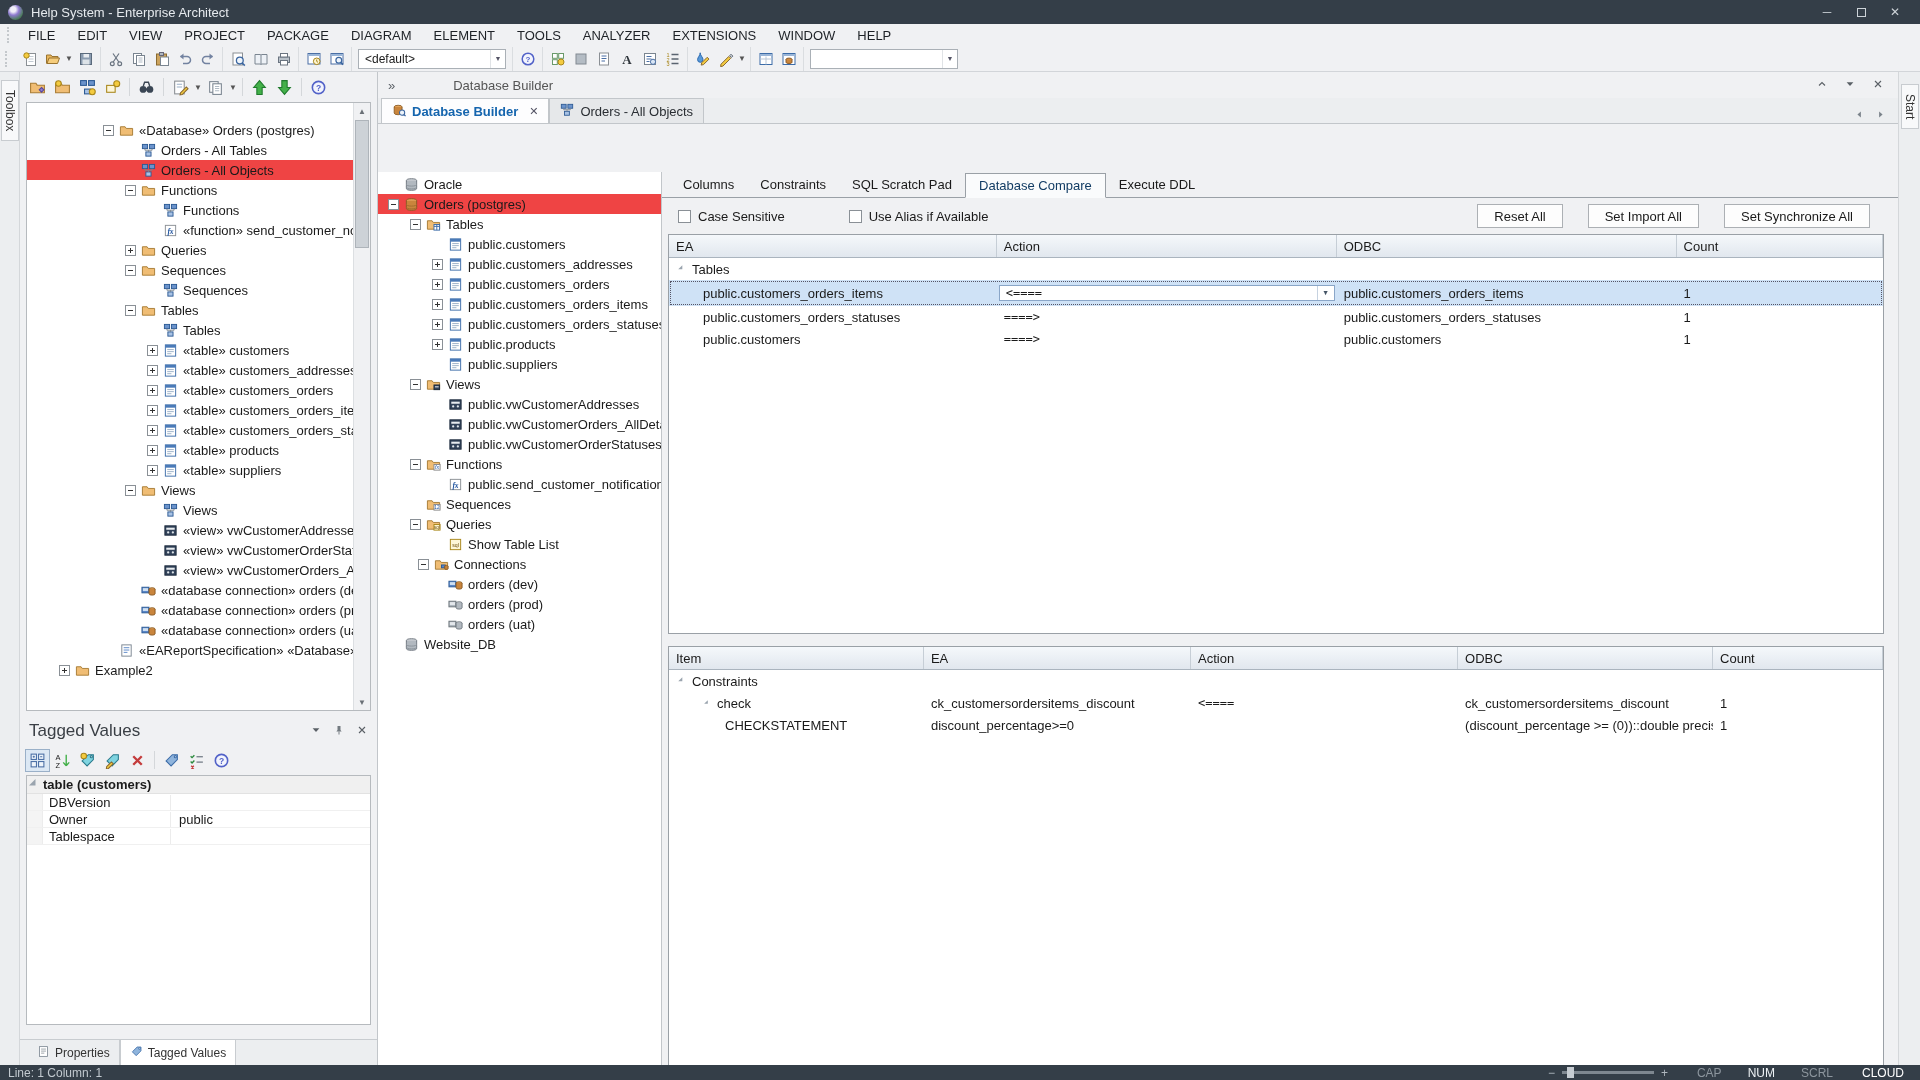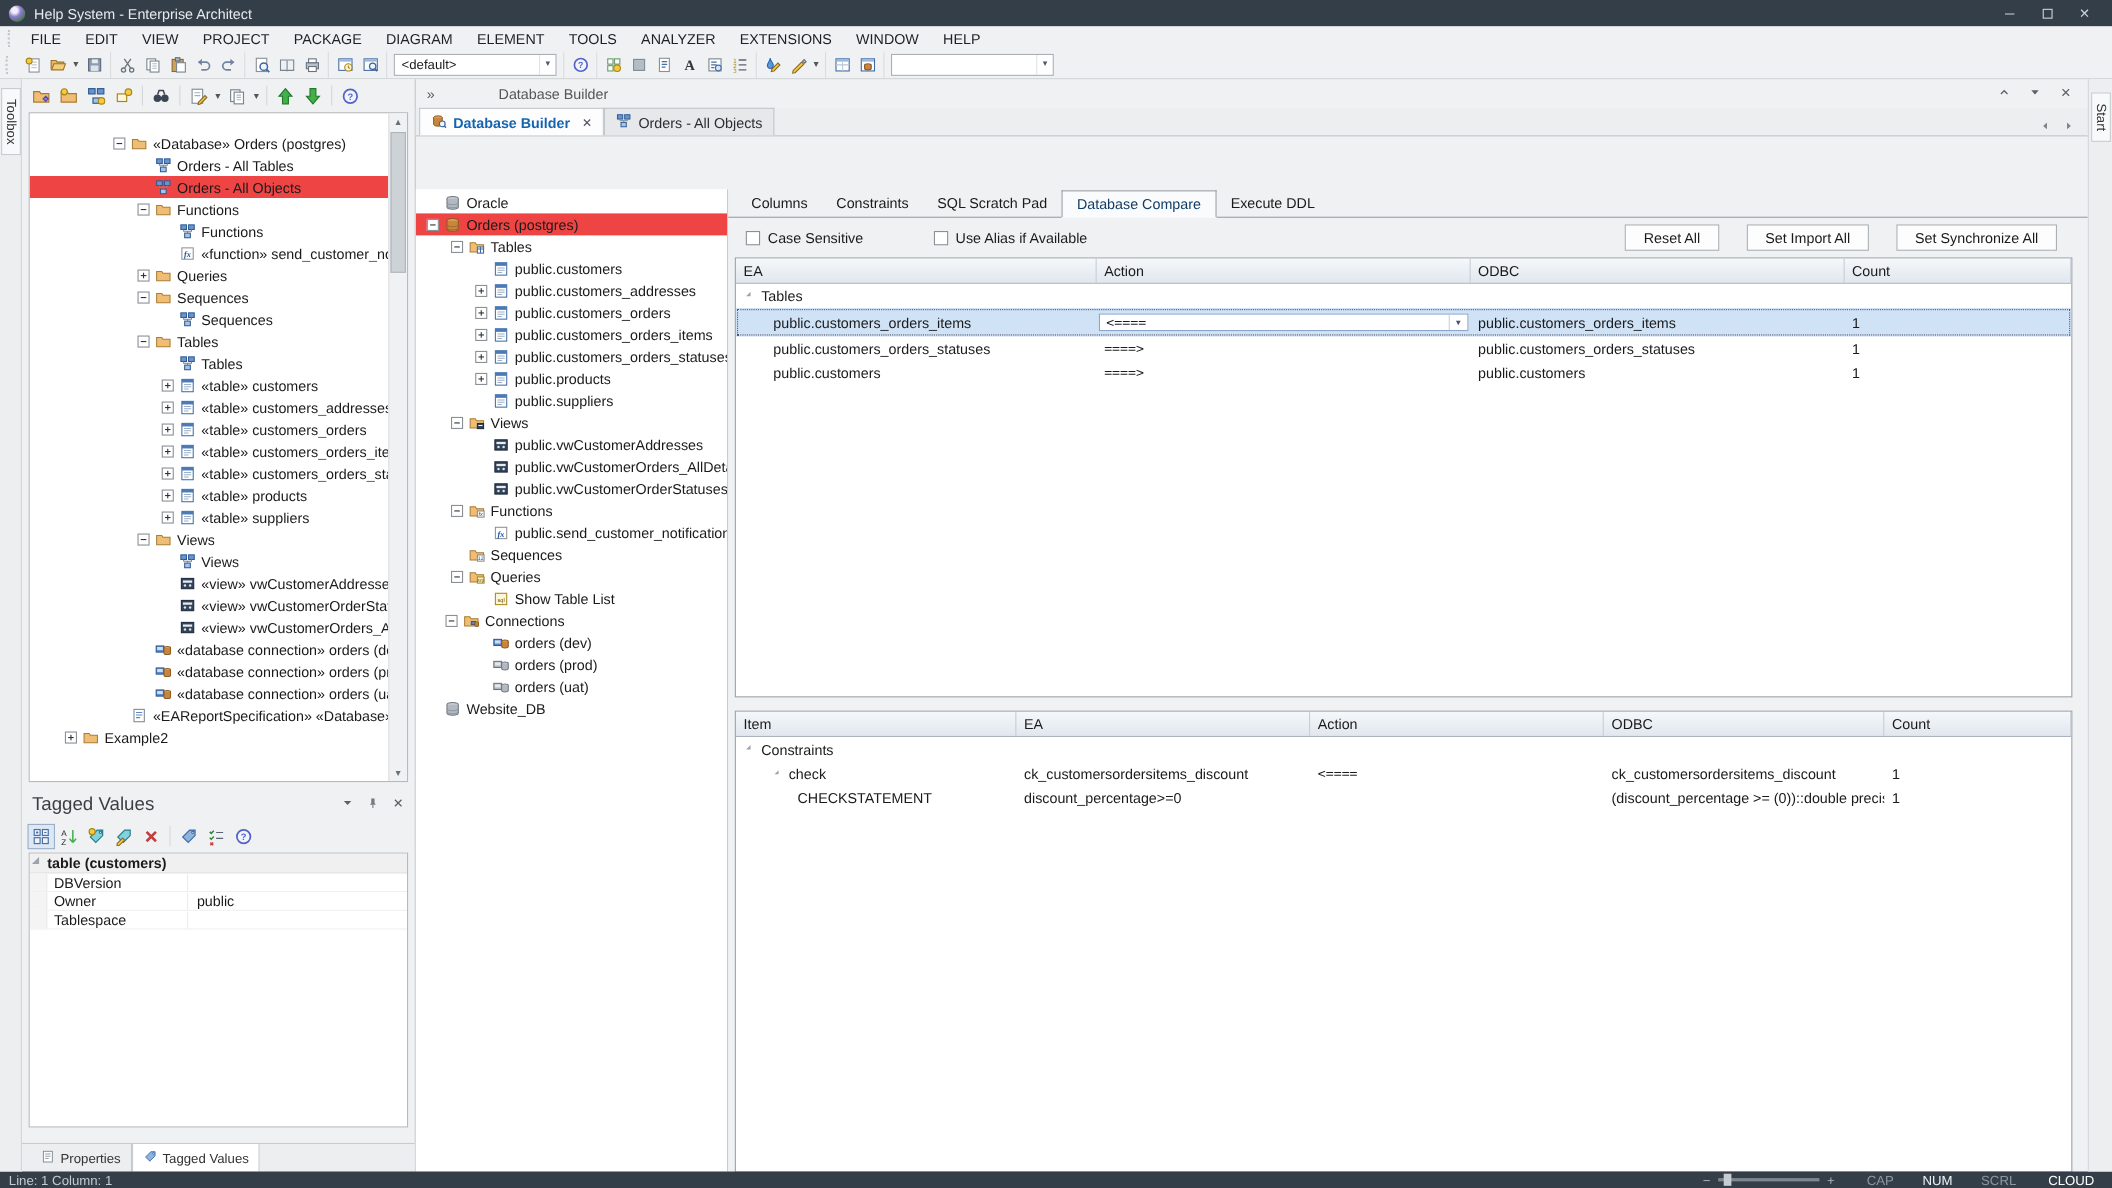--- a/index.html
+++ b/index.html
@@ -1195,7 +1195,7 @@
               </span>
               <span class="tlabel">Show Table List</span>
             </div>
-            <div class="trow" style="padding-left: 23px;">
+            <div class="trow" style="padding-left: 36px;">
               <span class="texp">
                 <span class="expbox minus"></span>
               </span>

